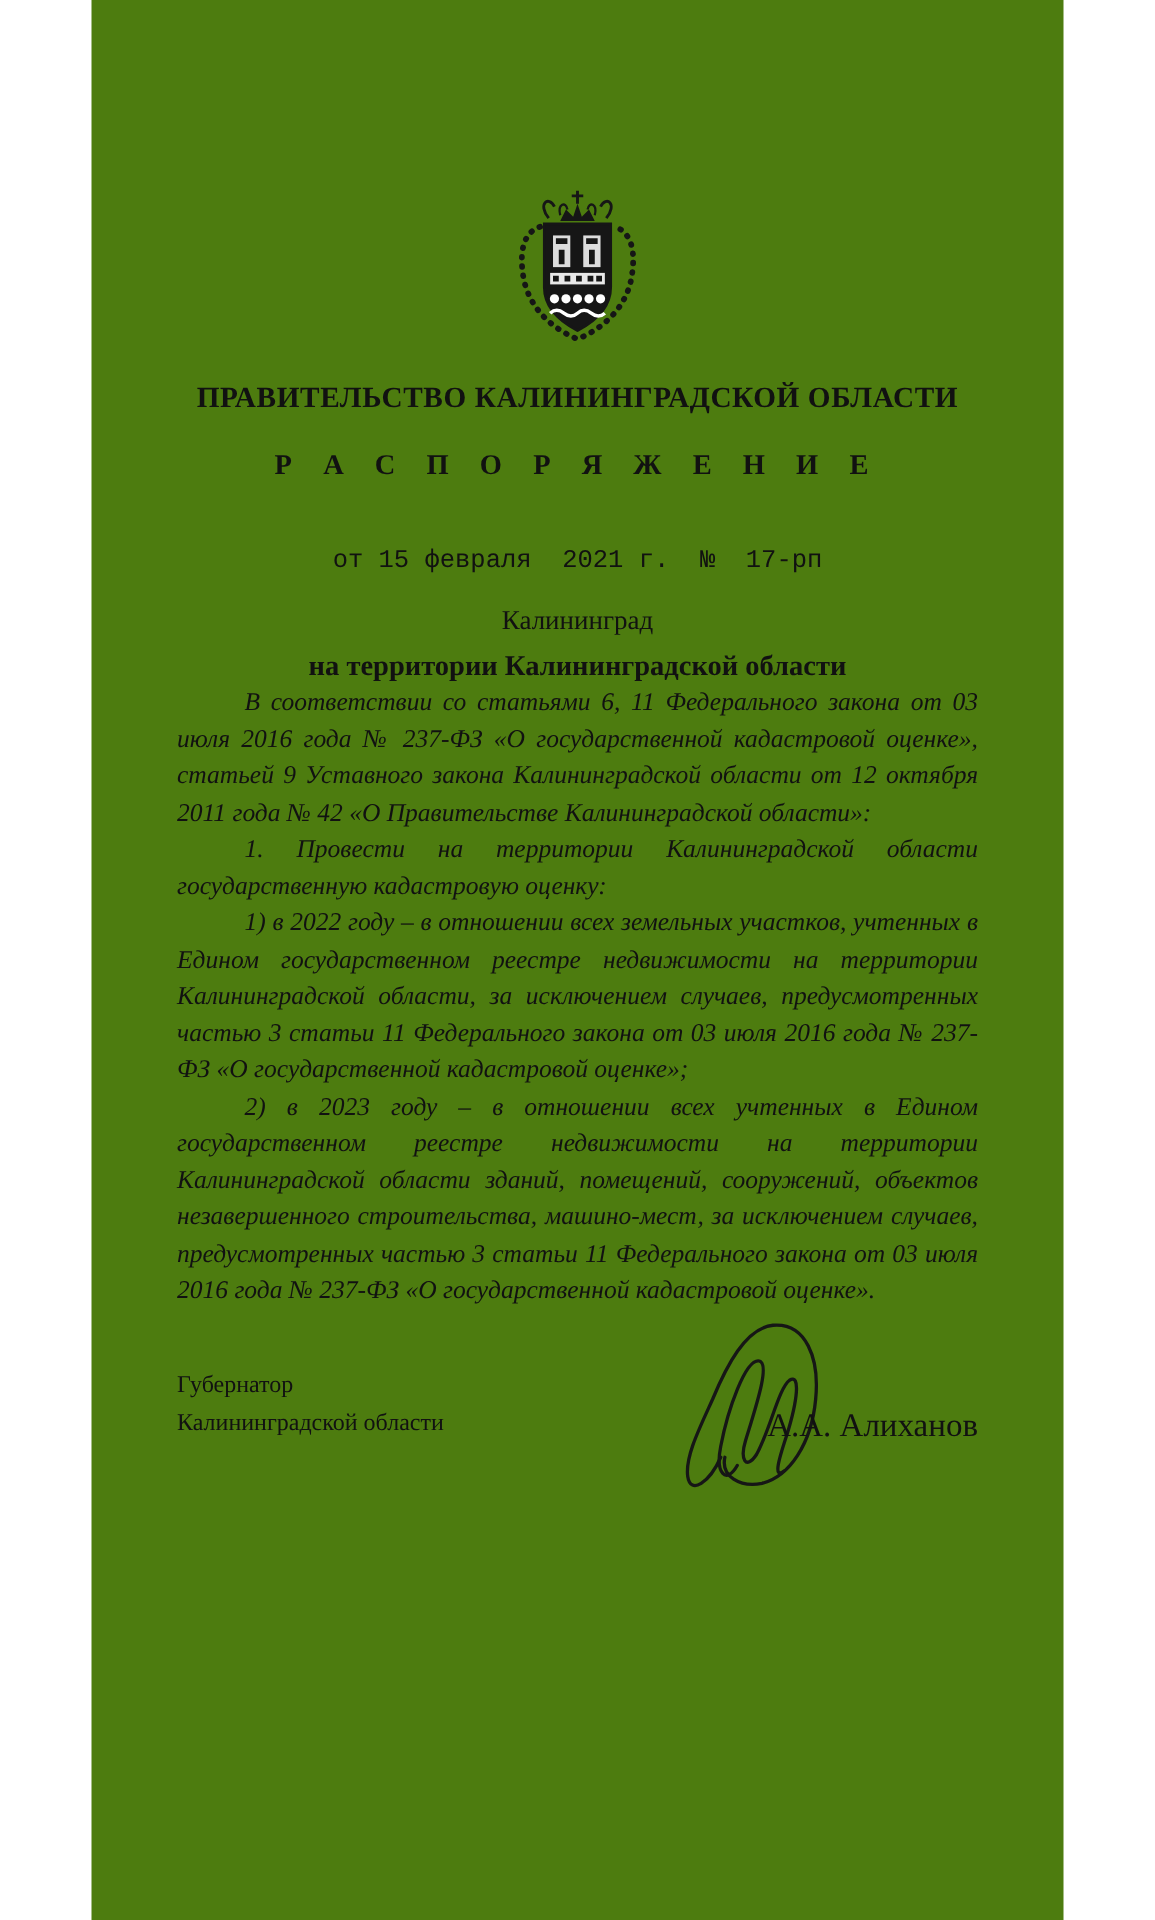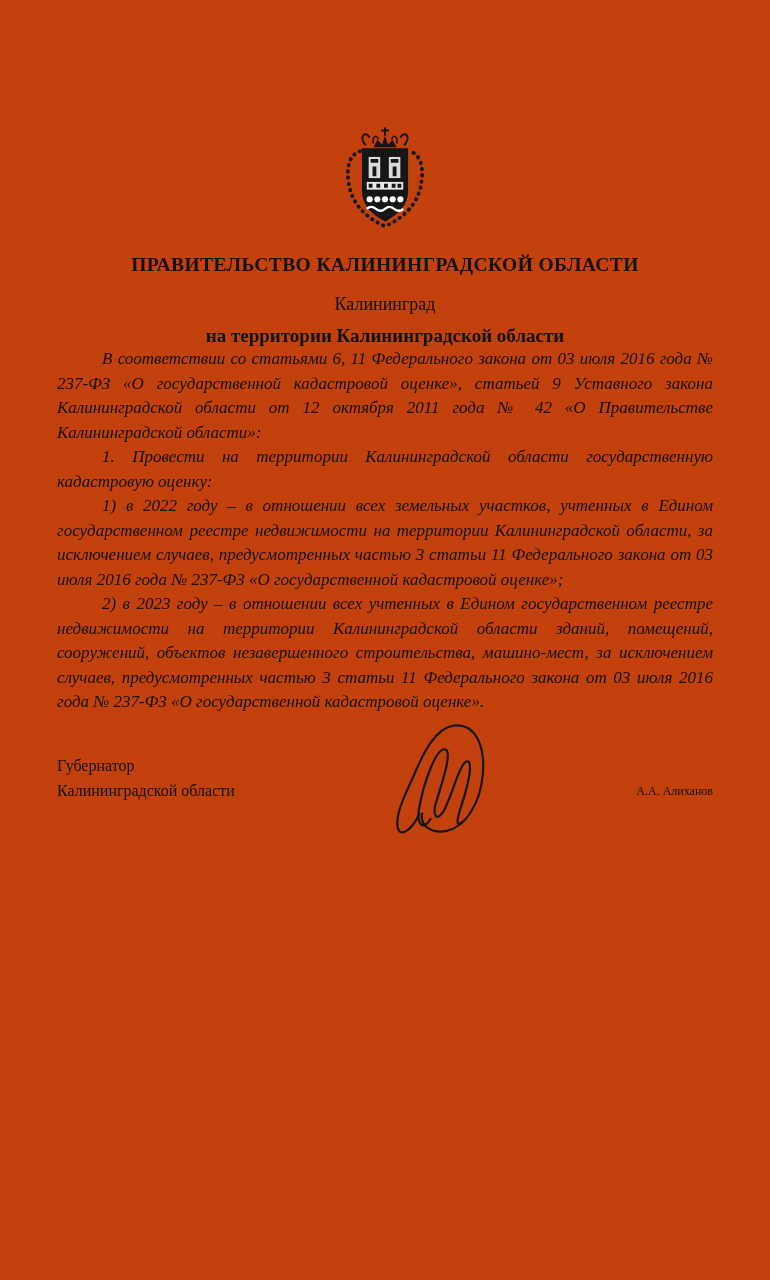--- a/index.html
+++ b/index.html
@@ -9,10 +9,10 @@
   }
   .page {
     position: relative;
-    width: 770px;
+    width: 648px;
     height: 1280px;
     margin: 0 auto;
-    background: #c2410c;
+    background: #4d7c0f;
     color: #111111;
     font-family: "Liberation Serif", serif;
     overflow: hidden;

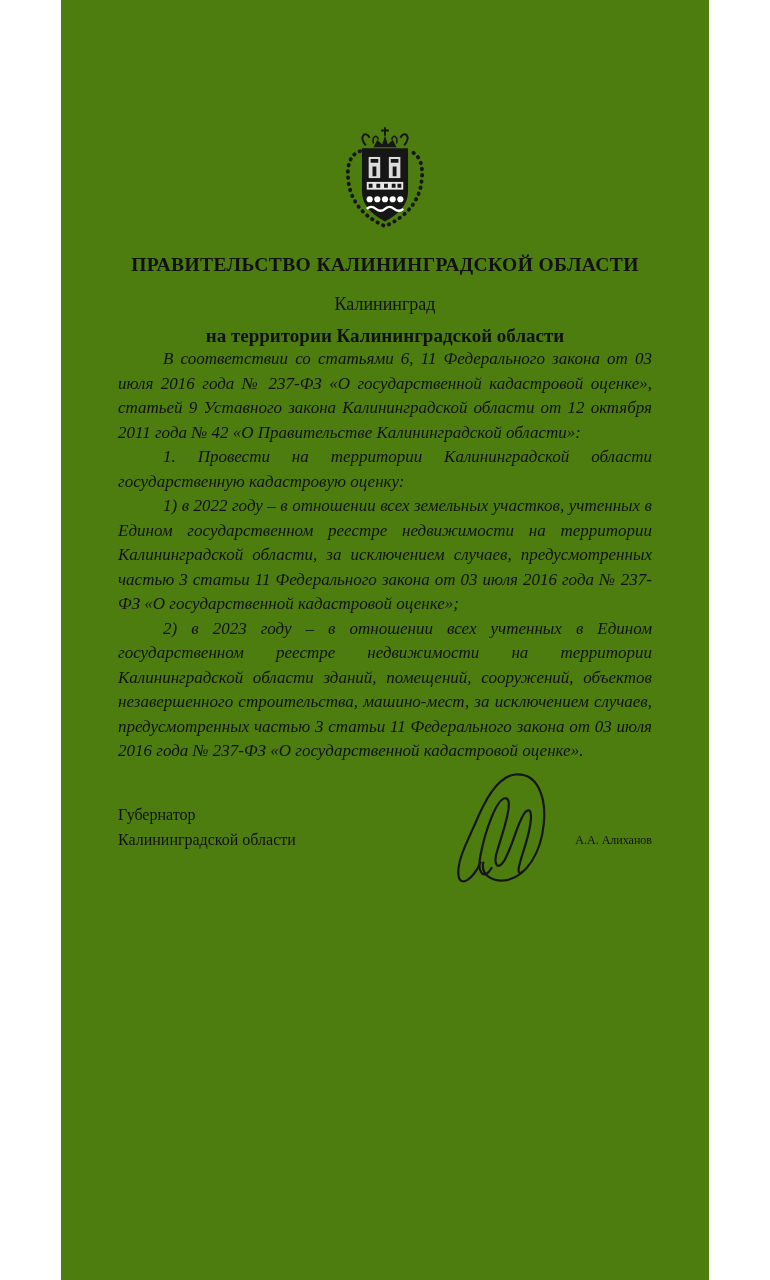--- a/index.html
+++ b/index.html
@@ -142,6 +142,7 @@
 
     <div class="org-name">ПРАВИТЕЛЬСТВО КАЛИНИНГРАДСКОЙ ОБЛАСТИ</div>
 
+    <div class="doc-type">Р А С П О Р Я Ж Е Н И Е</div>
 
 
     <div class="city">Калининград</div>

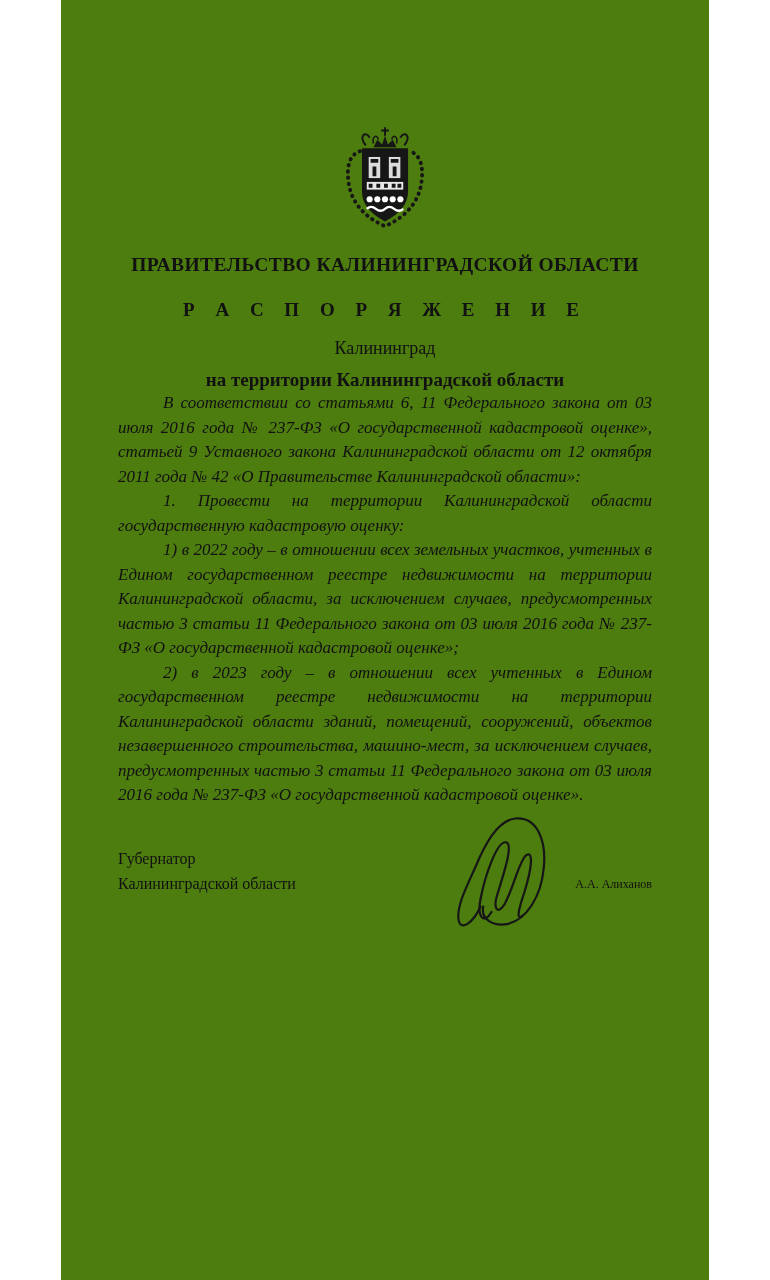--- a/index.html
+++ b/index.html
@@ -144,6 +144,7 @@
 
     <div class="doc-type">Р А С П О Р Я Ж Е Н И Е</div>
 
+    <div class="date-line">от 15 февраля  2021 г.  №  17-рп</div>
 
     <div class="city">Калининград</div>
 

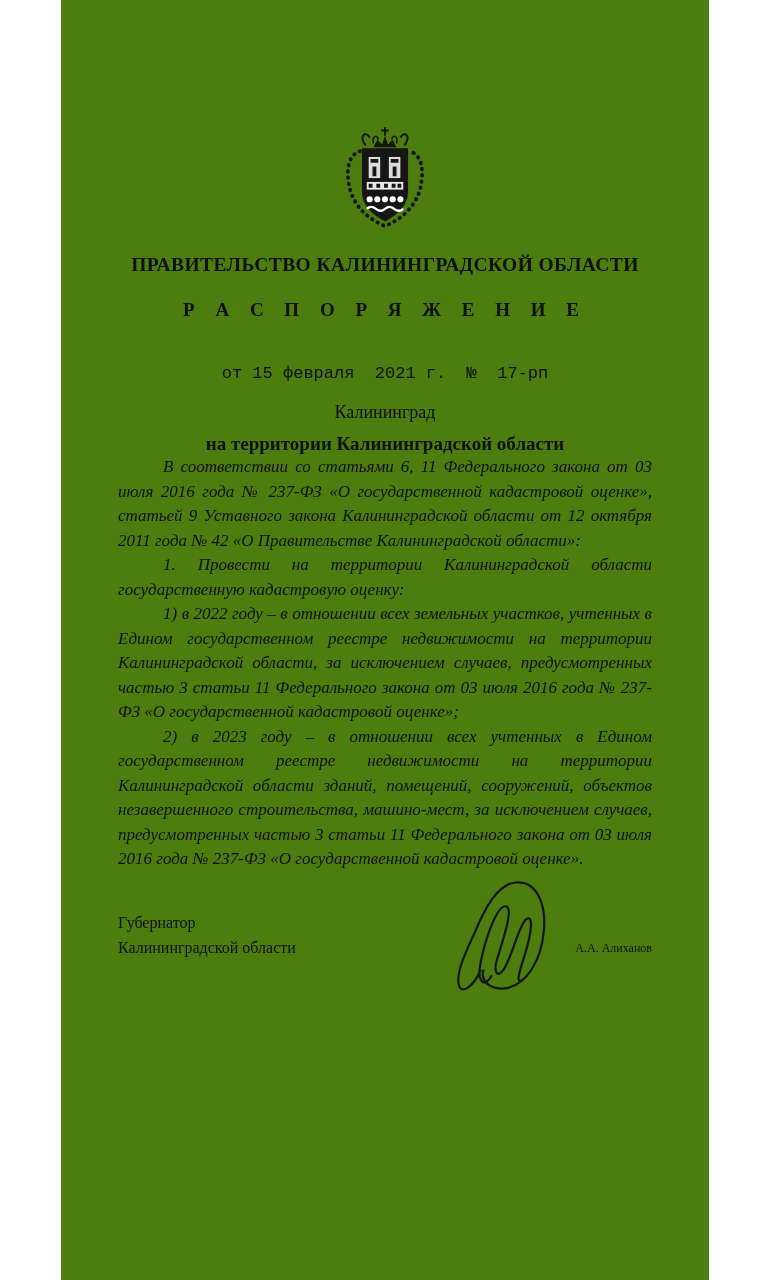--- a/index.html
+++ b/index.html
@@ -99,7 +99,7 @@
     position: absolute;
     right: 0;
     top: 28px;
-    font-size: 12px;
+    font-size: 22px;
     line-height: 25px;
   }
   .emblem svg .ink { fill: #161616; }

